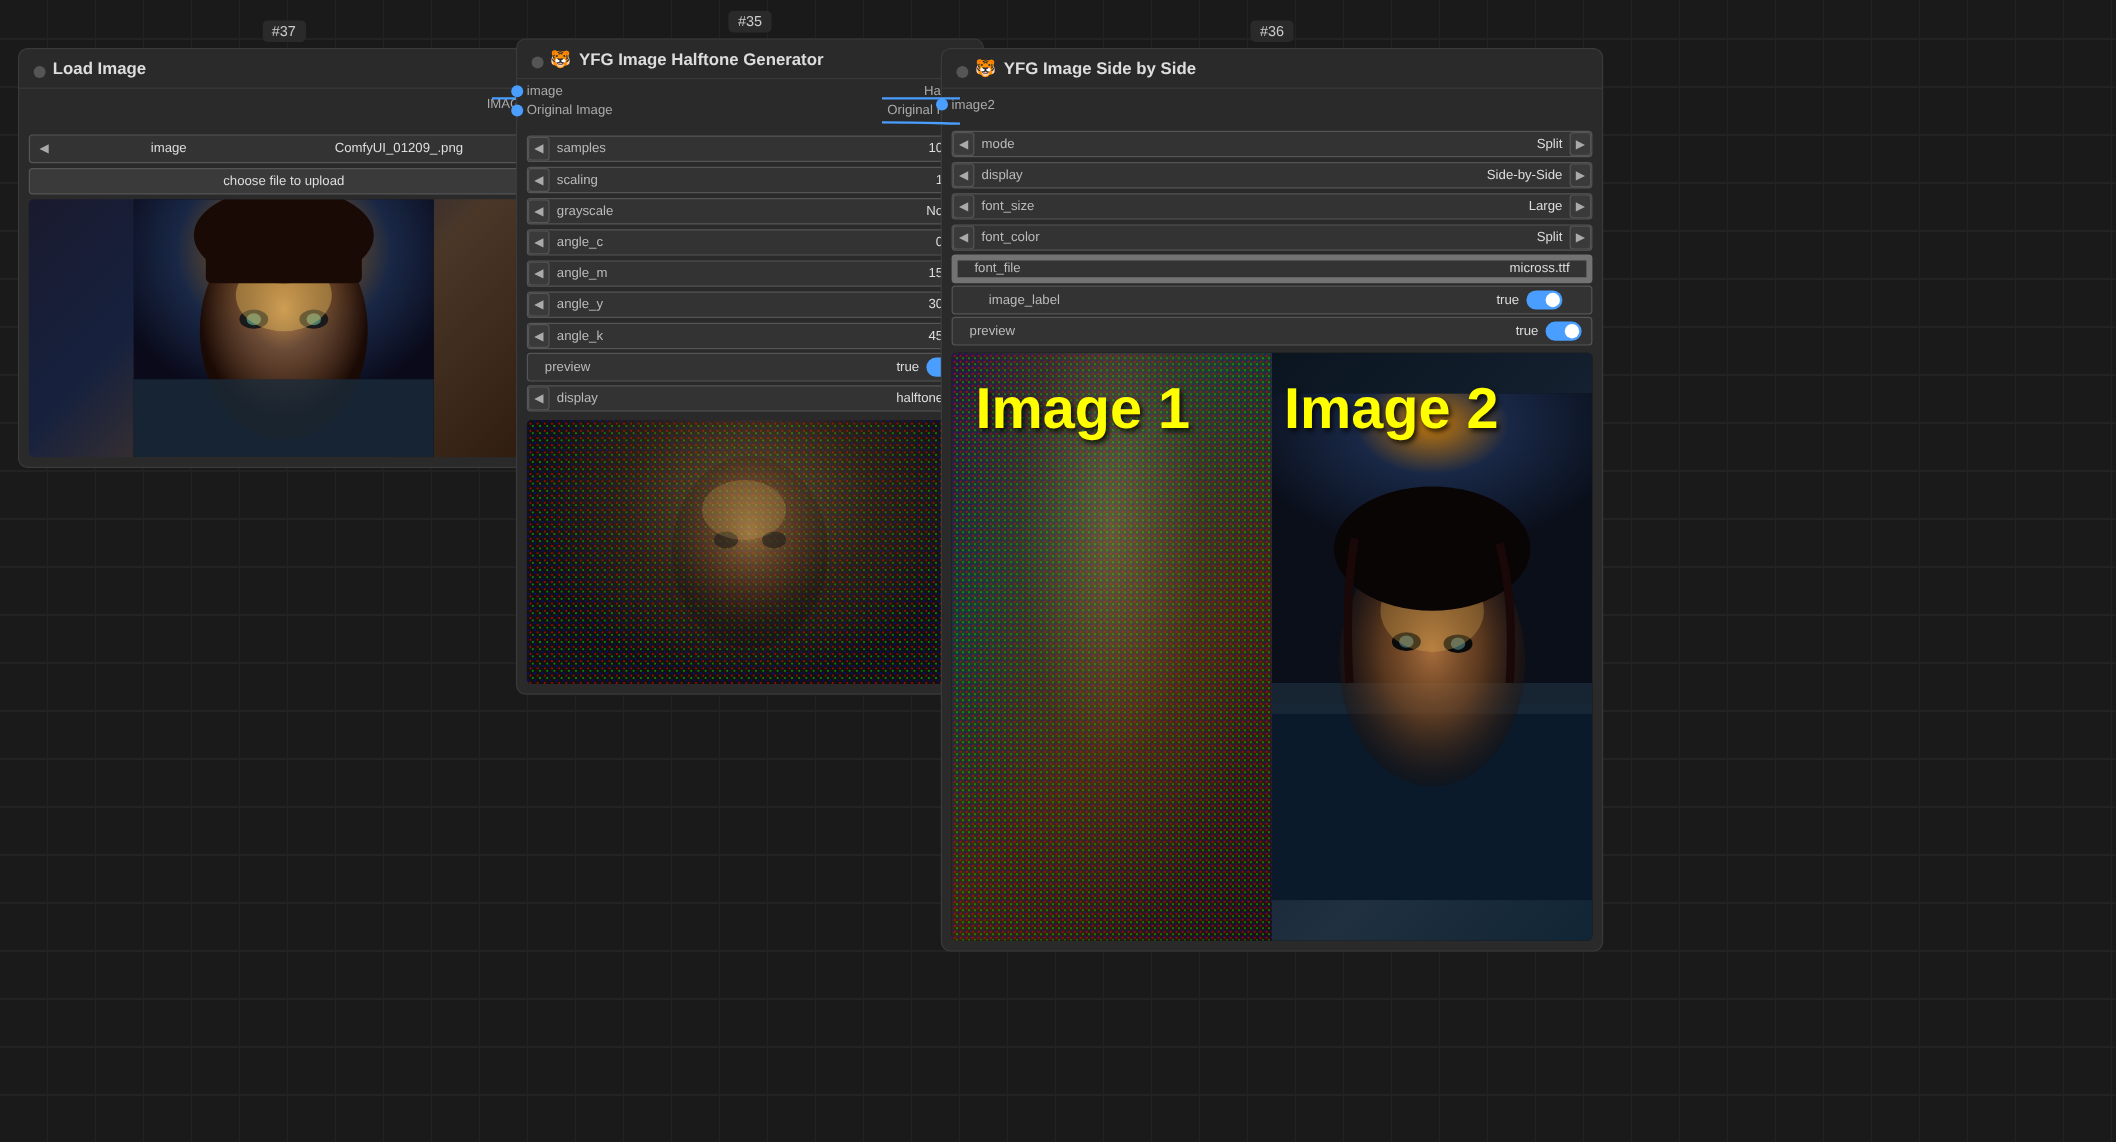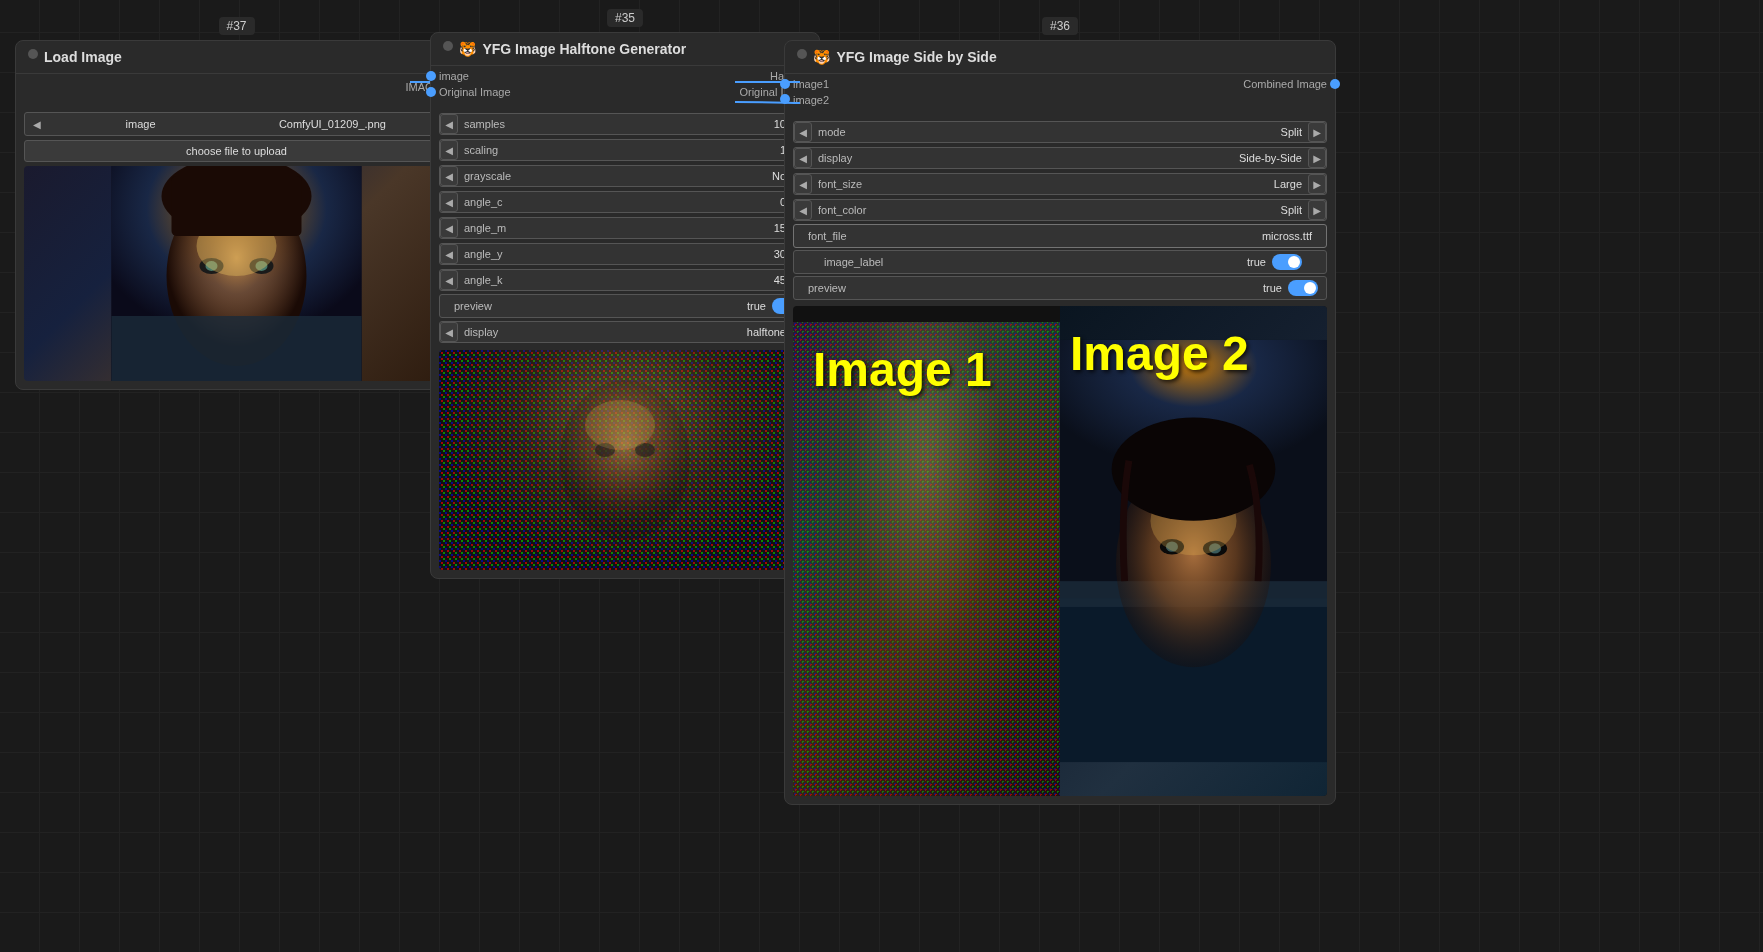--- a/index.html
+++ b/index.html
@@ -27,7 +27,7 @@
     }
     .node-header {
       display: flex;
-      align-items: flex-start;
+      align-items: flex-end;
       padding: 8px 12px;
       border-bottom: 1px solid #3a3a3a;
       gap: 6px;

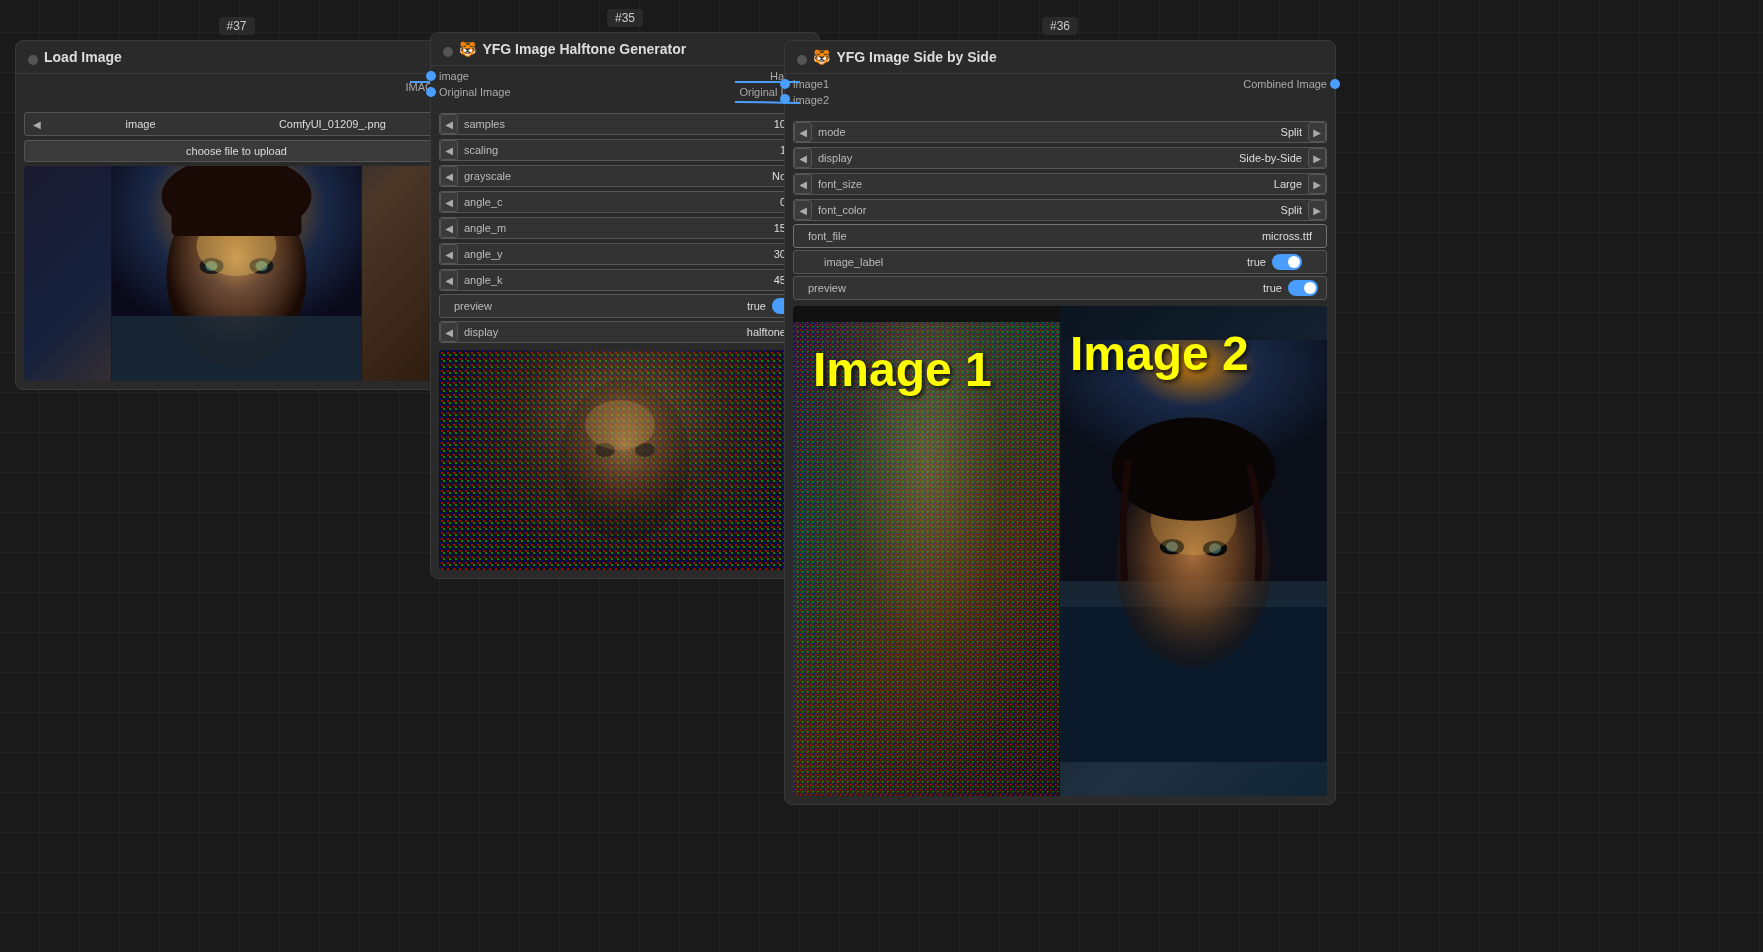--- a/index.html
+++ b/index.html
@@ -459,16 +459,6 @@
     <span class="node-title">YFG Image Side by Side</span>
   </div>
   <div style="padding: 4px 8px;">
-    <div style="display:flex; justify-content:space-between; align-items:center; position:relative;">
-      <div style="display:flex; align-items:center; gap:6px; position:relative;">
-        <div class="port-dot blue" style="position:absolute; left:-13px;"></div>
-        <span class="port-label">image1</span>
-      </div>
-      <div style="display:flex; align-items:center; gap:6px; position:relative;">
-        <span class="port-label">Combined Image</span>
-        <div class="port-dot blue" style="position:absolute; right:-13px;"></div>
-      </div>
-    </div>
     <div style="display:flex; align-items:center; position:relative; margin-top:4px;">
       <div style="display:flex; gap:6px; position:relative;">
         <div class="port-dot blue" style="position:absolute; left:-13px;"></div>

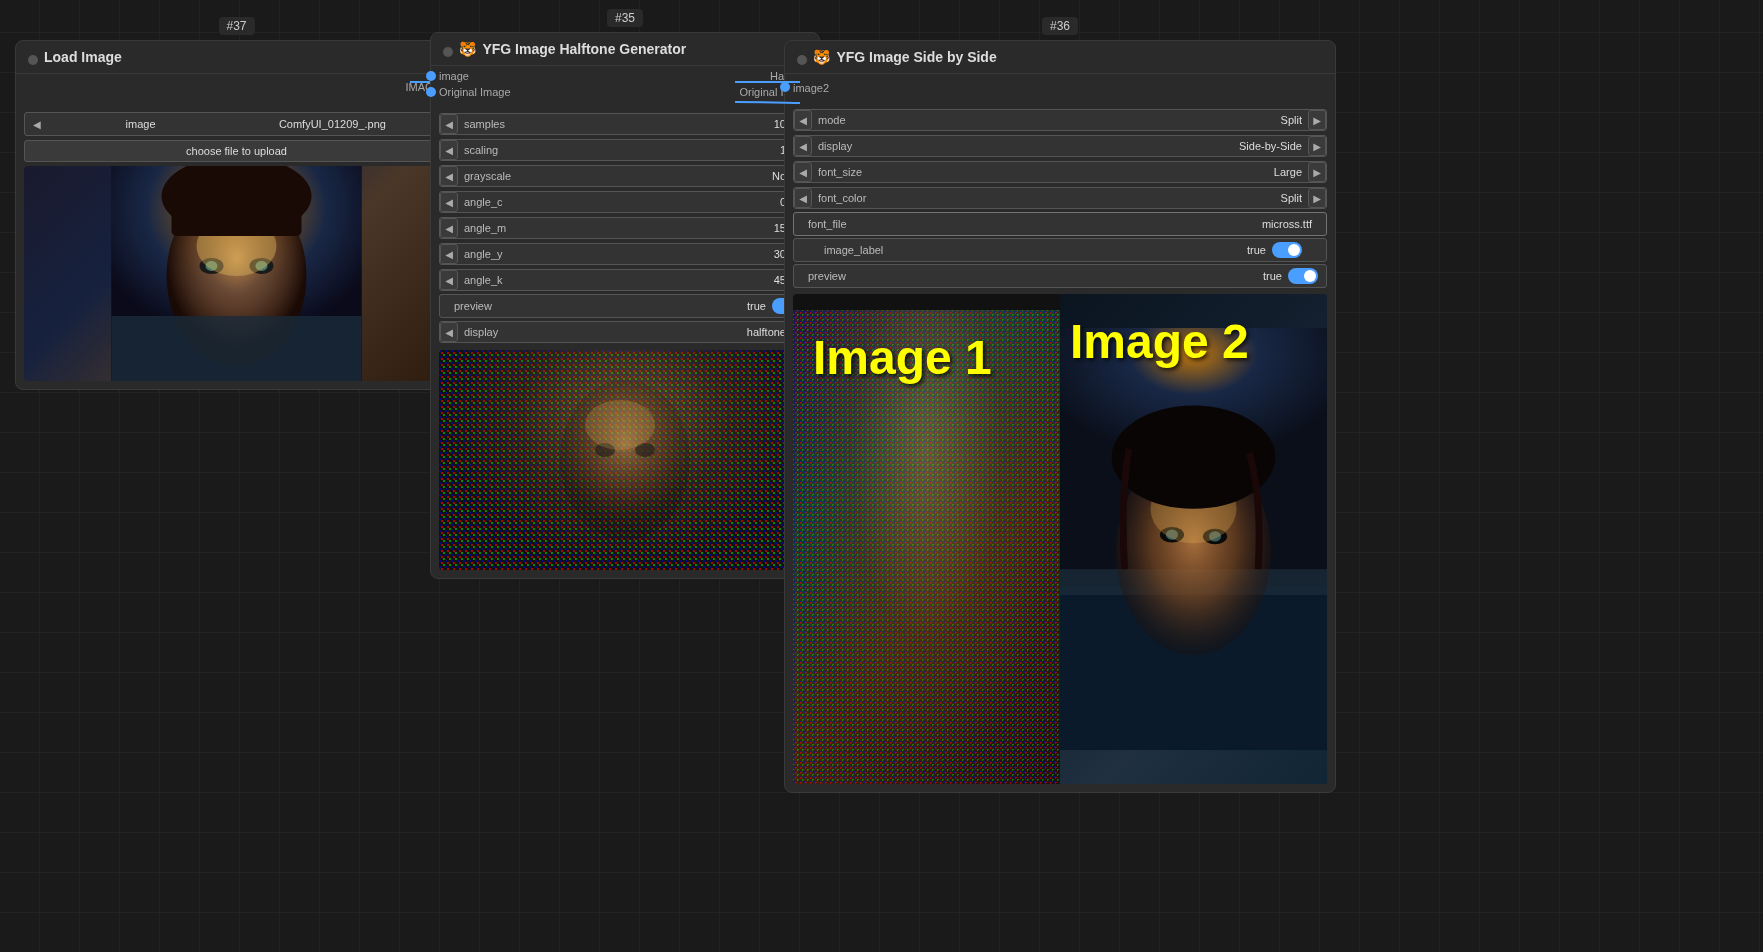--- a/index.html
+++ b/index.html
@@ -504,7 +504,7 @@
       </div>
     </div>
 
-    <div class="param-row" style="background:#333; border:1px solid #737373; border-radius:3px; padding: 0 8px; display:flex; align-items:center;">
+    <div class="param-row" style="background:#333; border:5px solid #737373; border-radius:3px; padding: 0 8px; display:flex; align-items:center;">
       <span class="param-name">font_file</span>
       <span class="param-value" style="margin-left:auto;">micross.ttf</span>
     </div>

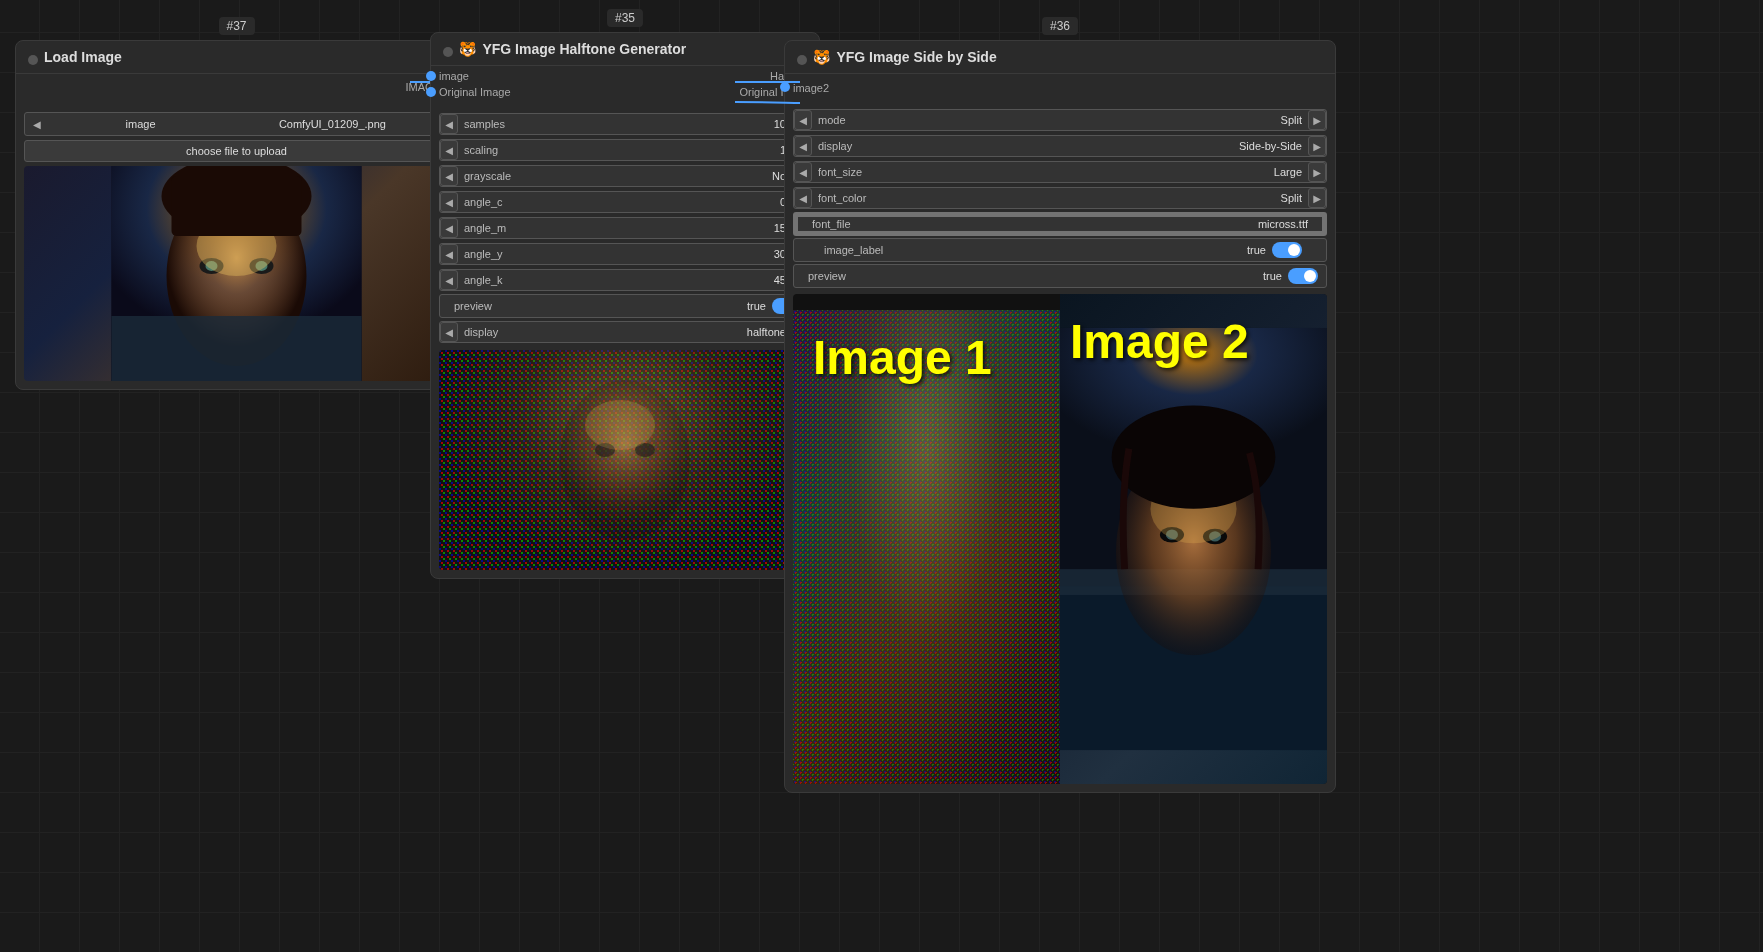--- a/index.html
+++ b/index.html
@@ -523,7 +523,7 @@
 
     <div class="side-by-side-preview">
 
-      <div class="image1-panel" style="position:relative; overflow:hidden;margin-top:16px;">
+      <div class="image1-panel" style="position:relative; overflow:hidden;">
         <div style="position:absolute;top:0;left:0;right:0;bottom:0;background-image:radial-gradient(circle,rgba(255,0,0,0.5) 1px,transparent 1px),radial-gradient(circle,rgba(0,255,0,0.4) 1px,transparent 1px),radial-gradient(circle,rgba(0,0,255,0.4) 1px,transparent 1px);background-size:5px 5px,5px 5px,5px 5px;background-position:0 0,2px 2px,4px 4px;"></div>
         <div style="position:absolute;top:0;left:0;right:0;bottom:0;background:radial-gradient(ellipse at 50% 30%,rgba(200,160,80,0.35) 0%,rgba(100,70,30,0.25) 40%,transparent 70%);"></div>
         <span class="image-label">Image 1</span>

